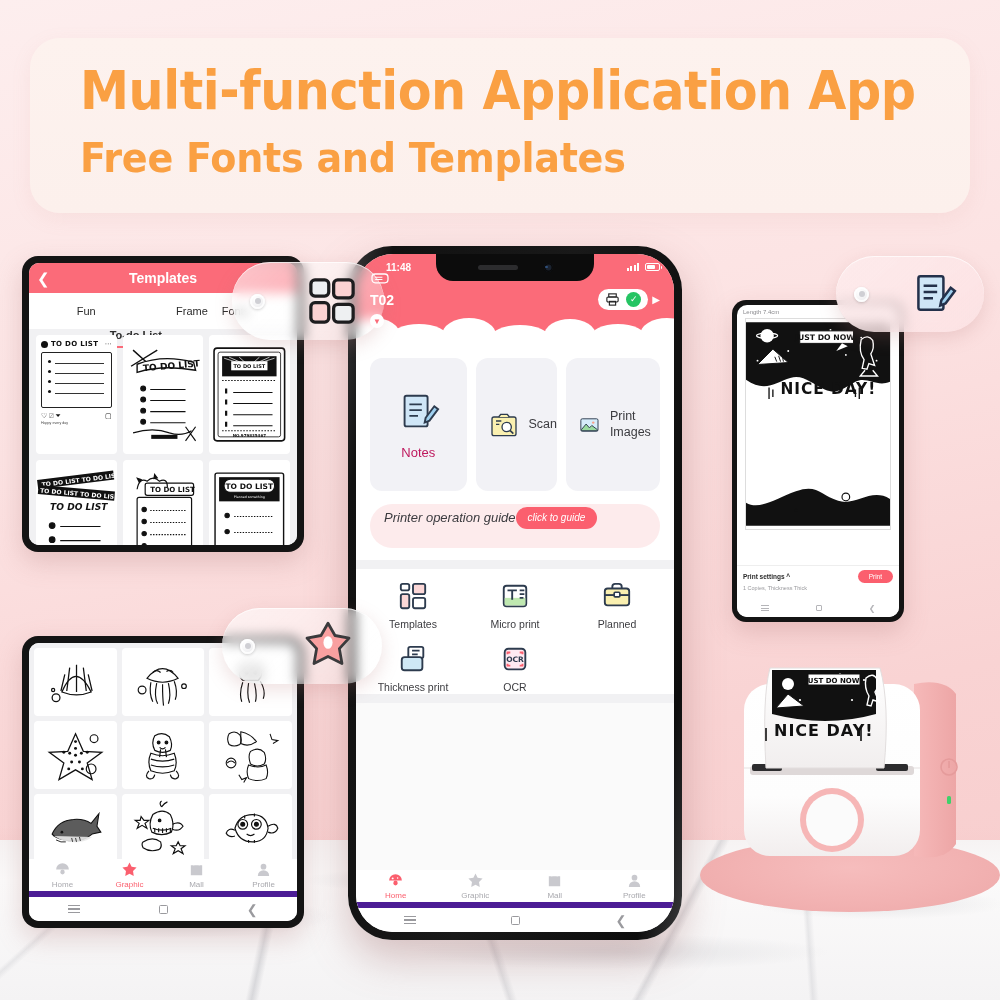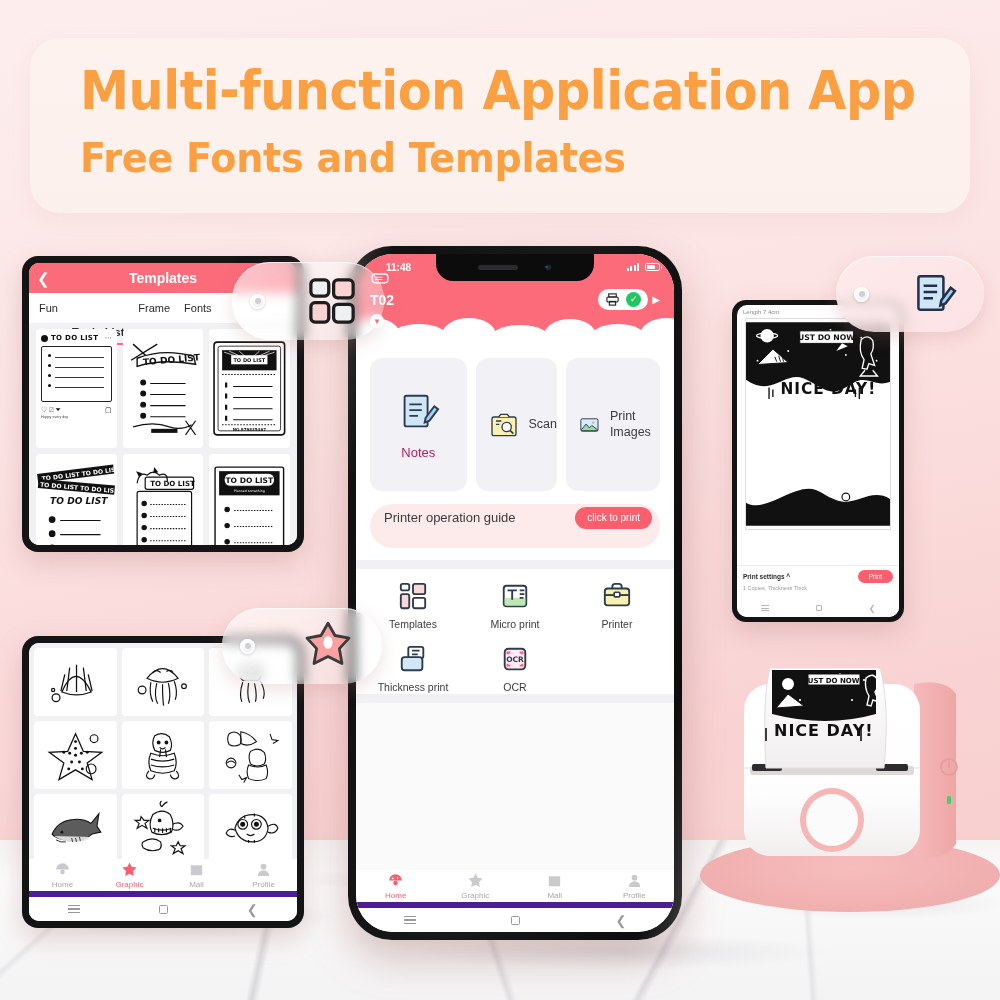--- a/index.html
+++ b/index.html
@@ -66,7 +66,7 @@
   .tpl-header { height: 30px; background: #fb6b79; display: flex; align-items: center; position: relative; }
   .tpl-back { position: absolute; left: 8px; color: #fff; font-size: 15px; line-height: 1; }
   .tpl-title { flex: 1; text-align: center; color: #fff; font-size: 14px; font-weight: 600; }
-  .tpl-tabs { height: 30px; display: flex; align-items: center; gap: 14px; padding: 0 10px; background: #fff; font-size: 11px; color: #2b2b2b; }
+  .tpl-tabs { height: 36px; display: flex; align-items: center; gap: 14px; padding: 0 10px; background: #fff; font-size: 11px; color: #2b2b2b; justify-content: center; }
   .tpl-tab { position: relative; white-space: nowrap; }
   .tpl-tab.active { font-weight: 700; margin-top: 48px; }
   .tpl-tab.active::after { content:""; position: absolute; left: 0; right: 0; bottom: -7px; height: 2.5px; background: #fb6b79; border-radius: 2px; }

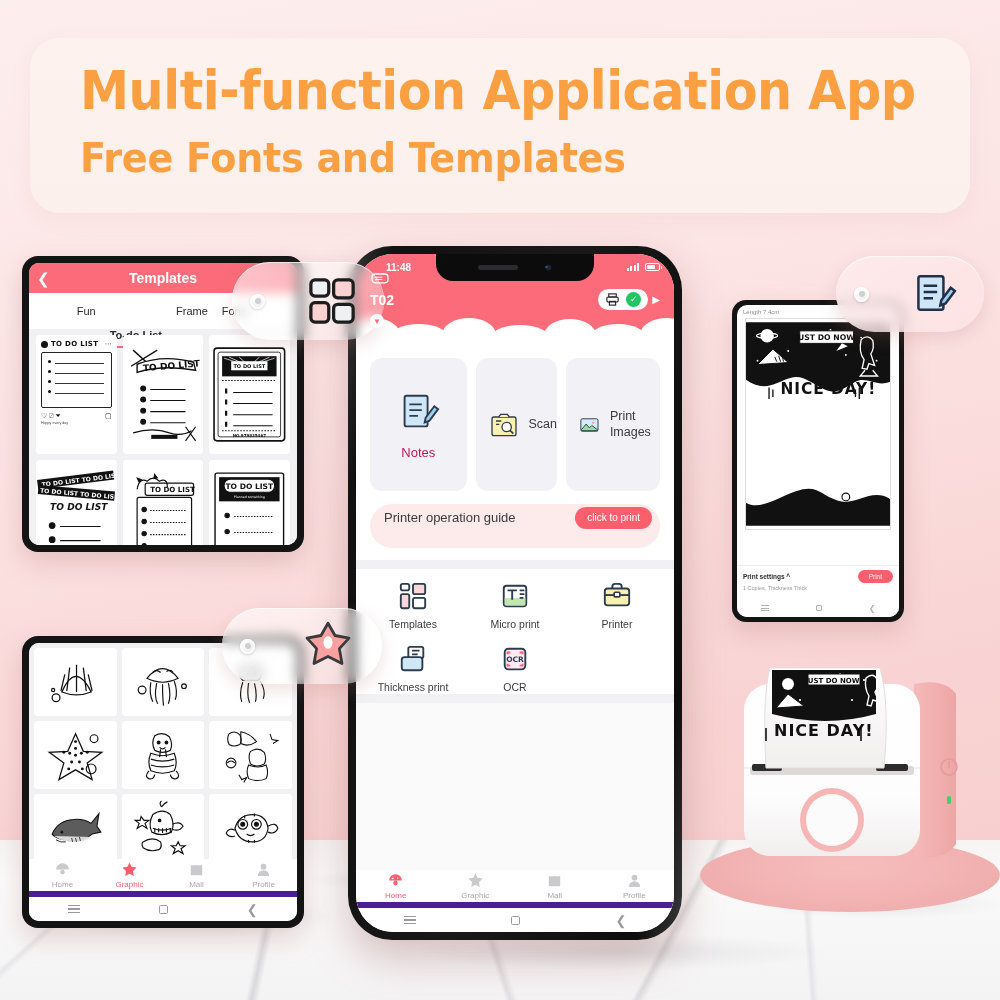--- a/index.html
+++ b/index.html
@@ -132,7 +132,7 @@
   .card-sm { flex:1; background:#f2f2f6; border-radius: 12px; display:flex; align-items:center; gap: 9px; padding-left: 12px; }
   .card-sm .lbl { font-size: 12.5px; color:#3b3b3f; line-height: 1.25; }
 
-  .guide { position:absolute; left: 14px; right: 14px; top: 250px; height: 44px; background:#fdebec; border-radius: 22px; display:flex; align-items:center; justify-content:space-between; padding: 0 8px 16px 14px; }
+  .guide { position:absolute; left: 14px; right: 14px; top: 250px; height: 44px; background:#fdebec; border-radius: 22px; display:flex; align-items:center; justify-content:flex-start; padding: 0 8px 16px 14px; font-style: italic; }
   .guide .txt { font-size: 13px; color:#3b3b3f; line-height: 1.15; max-width: 170px; }
   .guide .cta { background:#fb5f6e; color:#fff; font-size: 10px; text-align:center; line-height:1.12; border-radius: 15px; padding: 5px 12px; }
 

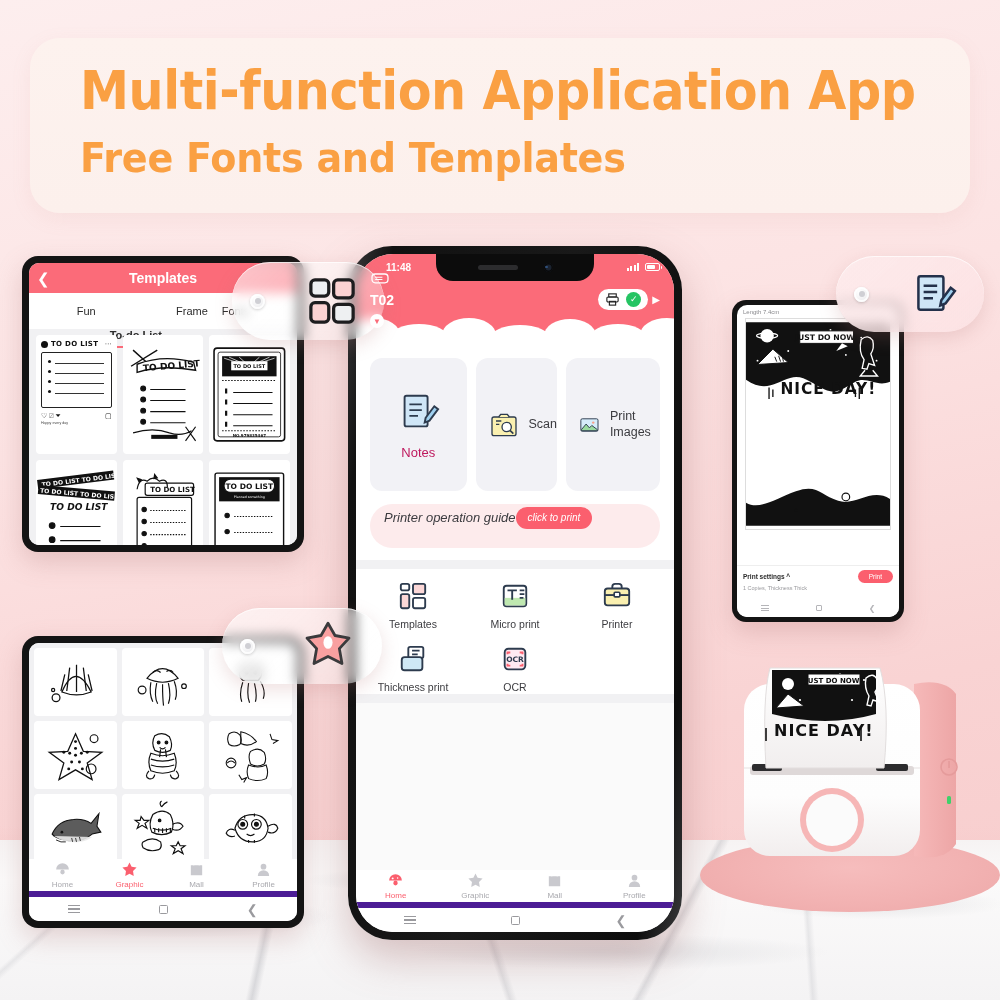--- a/index.html
+++ b/index.html
@@ -626,7 +626,7 @@
 
     <div class="guide">
       <span class="txt">Printer operation guide</span>
-      <span class="cta">click to print</span>
+      <span class="cta">click to guide</span>
     </div>
 
     <div class="sep"></div>

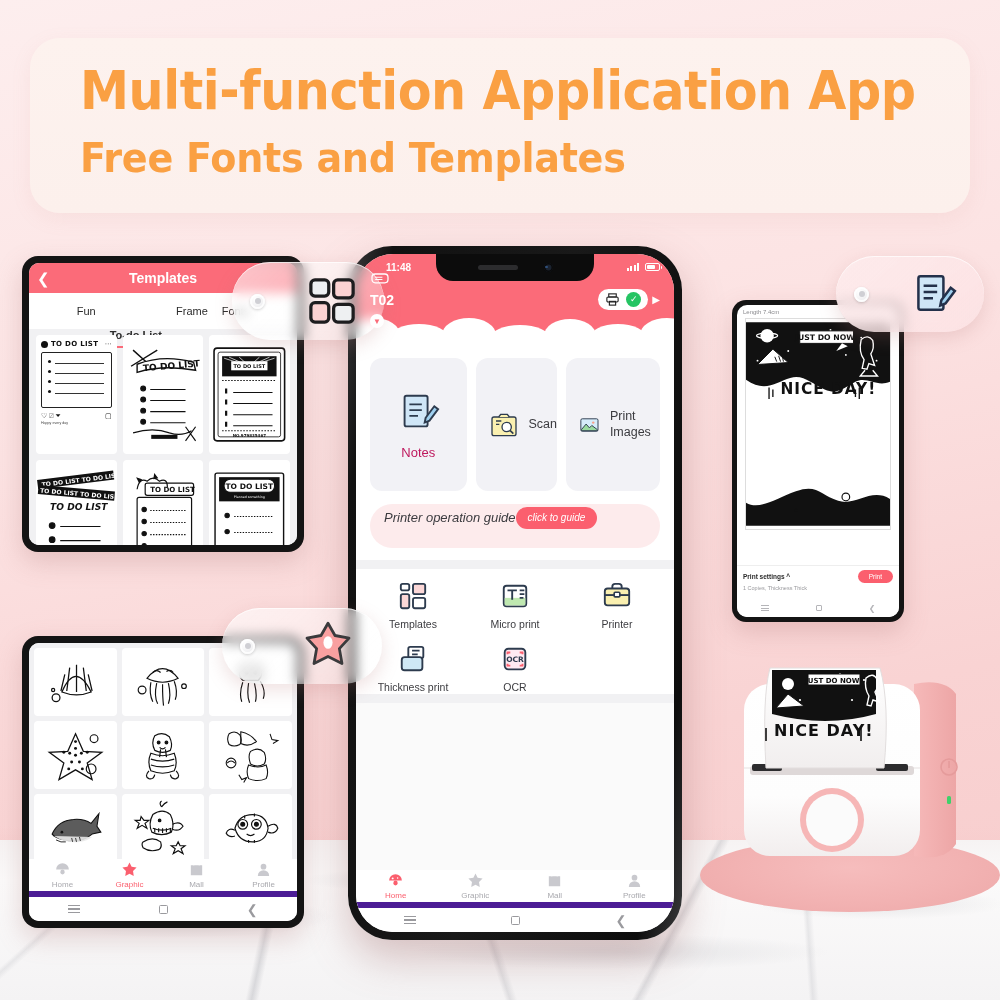--- a/index.html
+++ b/index.html
@@ -657,7 +657,7 @@
           <path d="M3 15h26" stroke="#2d3b4e" stroke-width="2"></path>
           <rect x="13" y="12" width="6" height="5" rx="1" fill="#fff" stroke="#2d3b4e" stroke-width="1.8"></rect>
           </svg>
-        <span class="lbl">Printer</span>
+        <span class="lbl">Planned</span>
       </div>
       <div class="fitem">
         <svg class="ico" viewBox="0 0 32 32">

